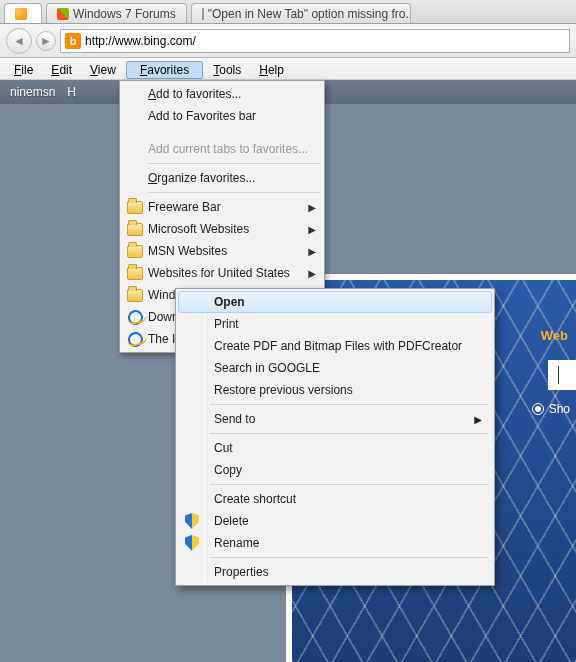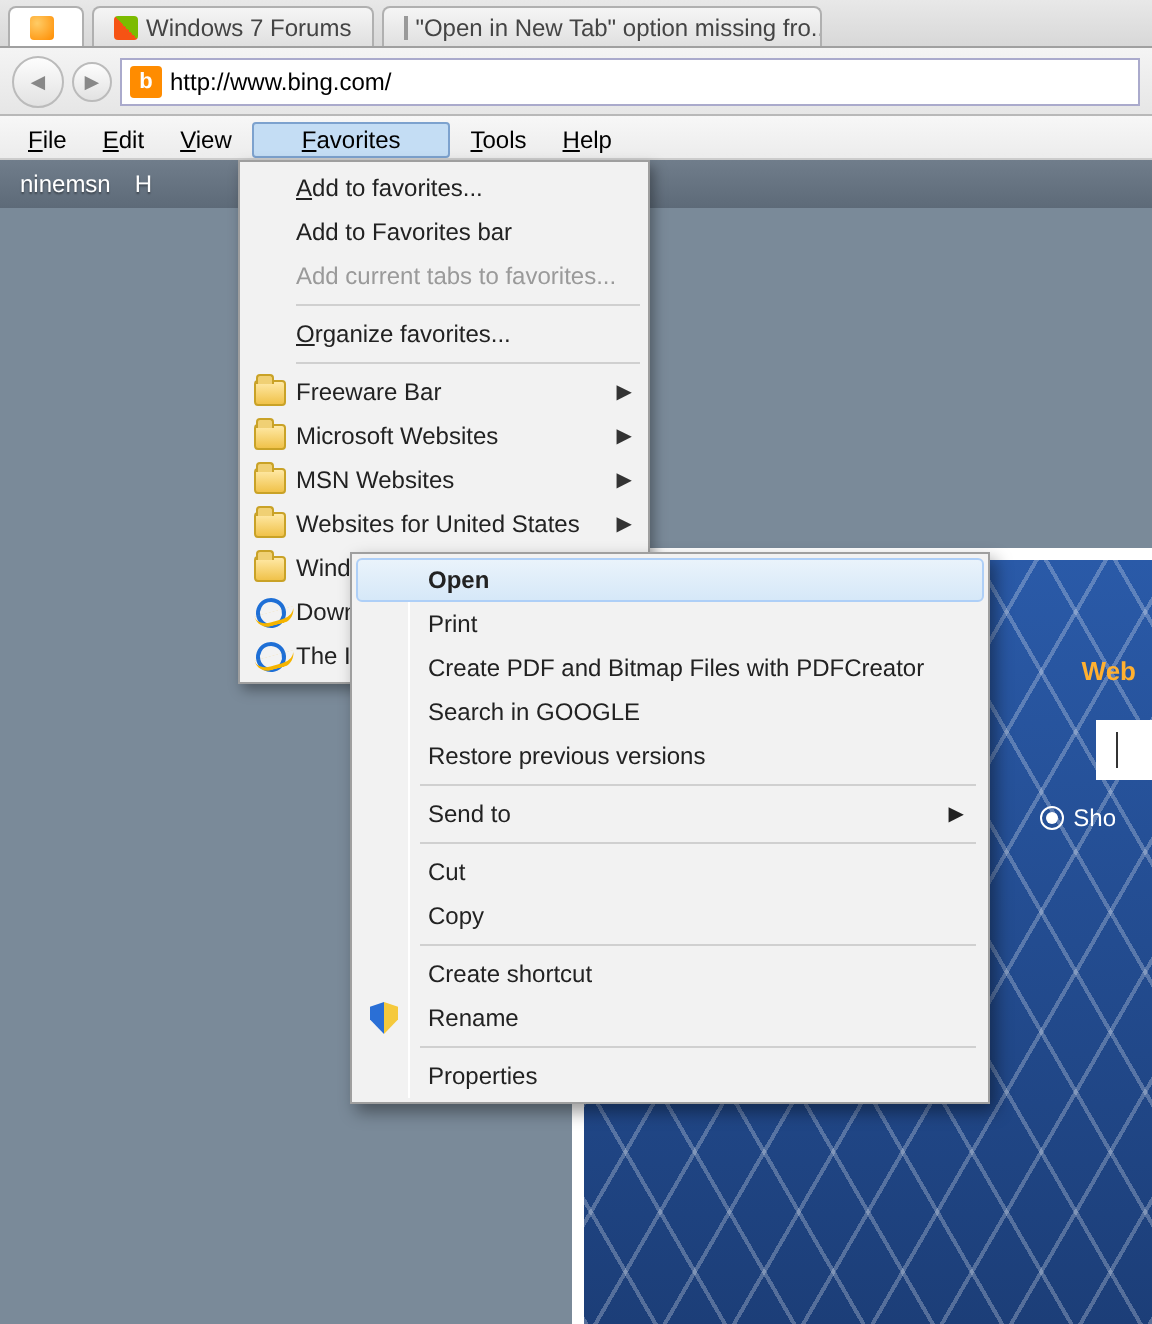--- a/index.html
+++ b/index.html
@@ -26,7 +26,7 @@
   .menu-bar { height:22px; background: linear-gradient(#f7f7f7,#ececec); display:flex; align-items:flex-end; padding:0 6px; gap:2px; border-bottom:1px solid #ccc;}
   .menu-item { padding:2px 8px; cursor:default; }
   .menu-item u { text-decoration: underline; }
-  .menu-item.active { background:#c4ddf4; border:1px solid #7da2ce; border-radius:2px; padding:1px 24px;}
+  .menu-item.active { background:#c4ddf4; border:1px solid #7da2ce; border-radius:2px; padding:1px 13px;}
 
   
   .page-toolbar { height:24px; background: linear-gradient(#707d8b,#5d6a78); display:flex; align-items:center; padding:0 10px; gap:12px; color:#fff; font-size:12px;}

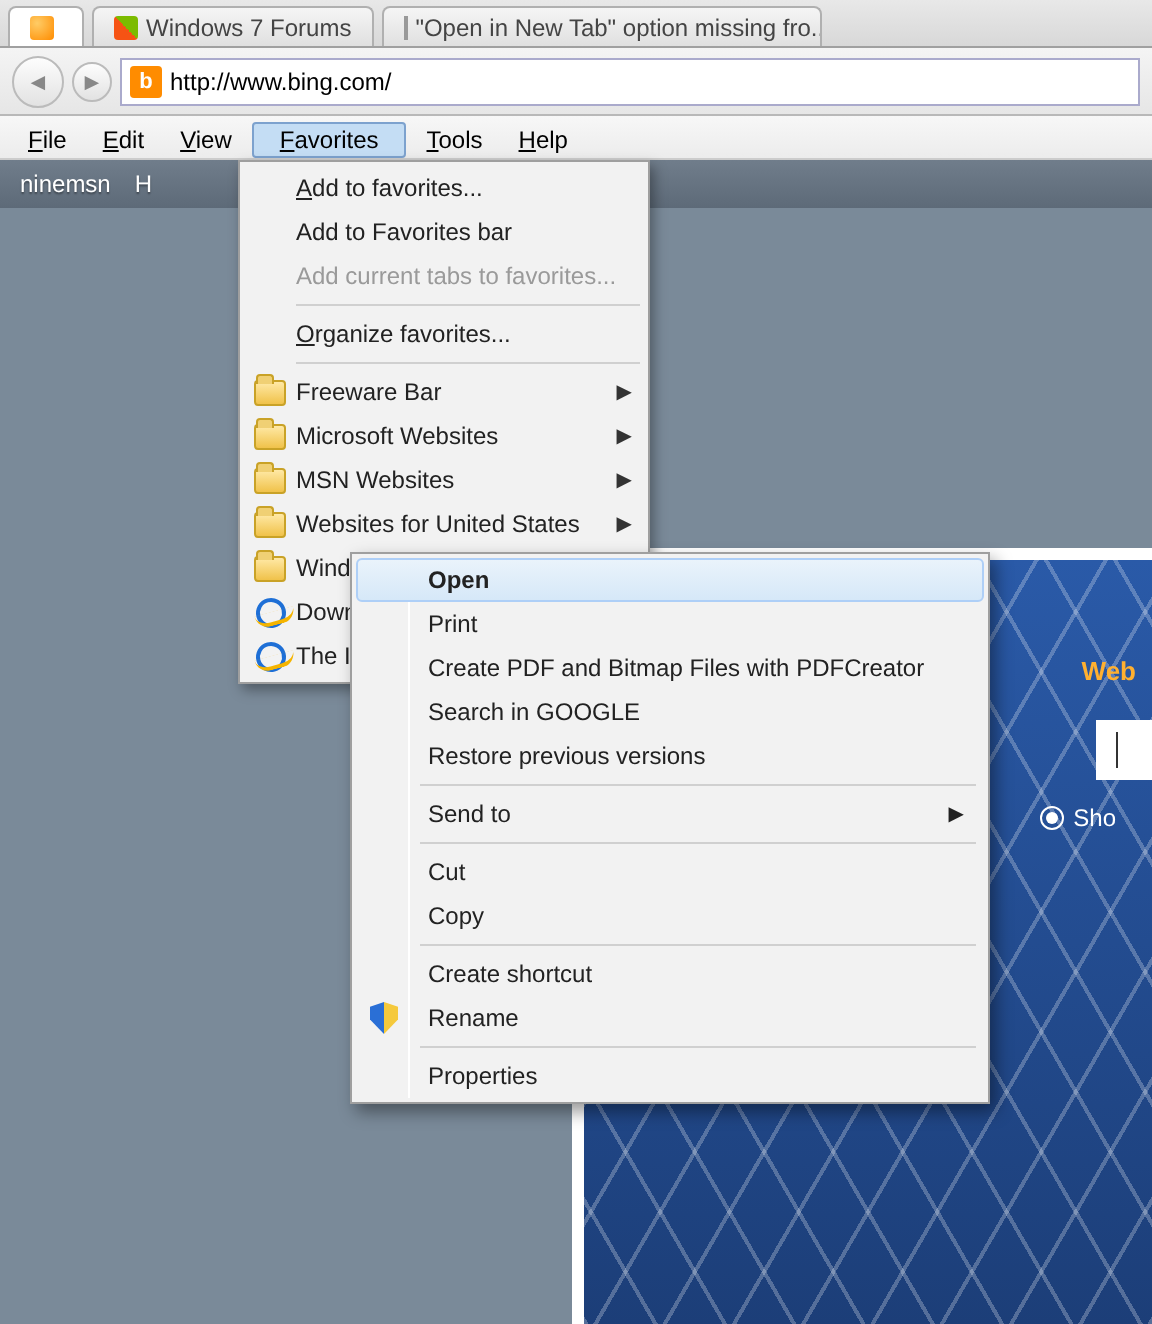--- a/index.html
+++ b/index.html
@@ -51,7 +51,7 @@
   
   .fav-panel { position:absolute; top:80px; left:119px; width:206px; background:#f2f2f2; border:1px solid #9f9f9f; box-shadow:2px 3px 6px rgba(0,0,0,0.35); padding:2px;}
   .fav-panel .row { display:flex; align-items:center; height:22px; padding:0 6px 0 26px; position:relative; white-space:nowrap; color:#222;}
-  .fav-panel .row.disabled { color:#9a9a9a; }
+  .fav-panel .row.disabled { color:#9a9a9a;margin-top:11px; }
   .fav-panel .row .icon-slot { position:absolute; left:4px; width:18px; height:18px; display:flex; align-items:center; justify-content:center;}
   .fav-panel .row .arrow { margin-left:auto; color:#333; font-size:10px;}
   .fav-panel .sep { height:1px; background:#d0d0d0; margin:3px 2px 3px 26px;}

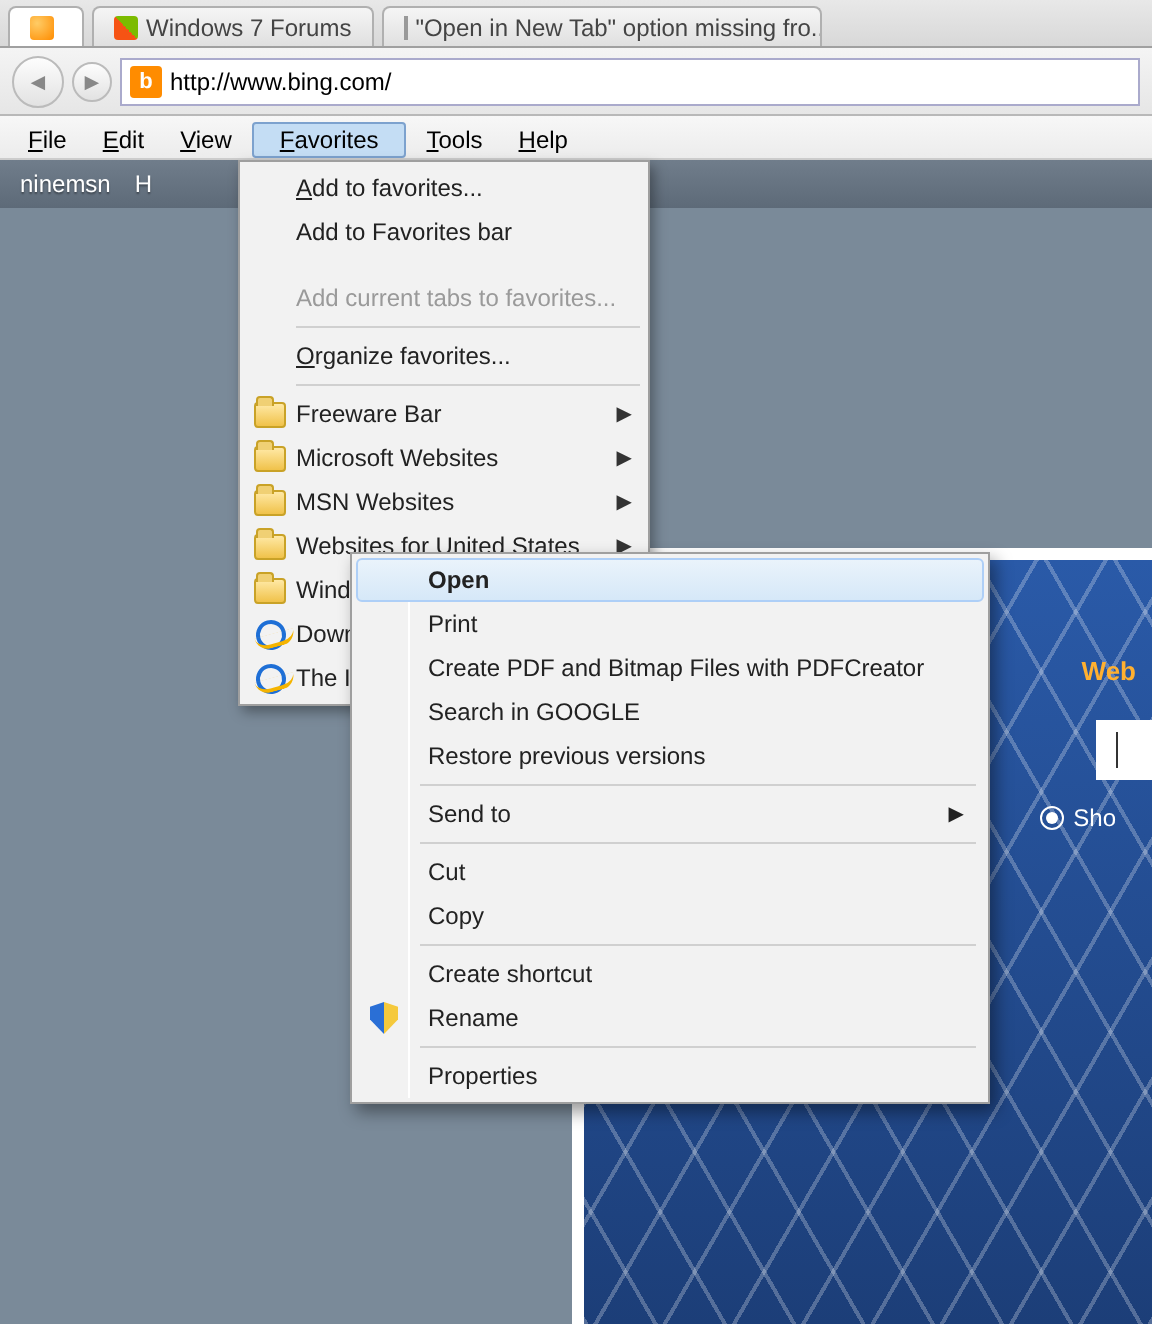--- a/index.html
+++ b/index.html
@@ -61,7 +61,7 @@
   .ie-icon::after { content:""; position:absolute; left:-3px; top:5px; width:20px; height:5px; border:2px solid #f5b400; border-top:none; border-left:none; border-right:none; border-radius:0 0 10px 10px;}
 
   
-  .context-panel { position:absolute; top:276px; left:175px; width:320px; background:#f2f2f2; border:1px solid #9f9f9f; box-shadow:3px 4px 8px rgba(0,0,0,0.4); padding:2px;}
+  .context-panel { position:absolute; top:288px; left:175px; width:320px; background:#f2f2f2; border:1px solid #9f9f9f; box-shadow:3px 4px 8px rgba(0,0,0,0.4); padding:2px;}
   .context-panel .vstrip { position:absolute; left:28px; top:2px; bottom:2px; width:1px; background:#d8d8d8; border-right:1px solid #fff;}
   .context-panel .crow { display:flex; align-items:center; height:22px; padding:0 10px 0 36px; position:relative; white-space:nowrap; color:#222;}
   .context-panel .crow.hover { background:linear-gradient(#eaf3fb,#d6e8f8); border:1px solid #aecff7; border-radius:3px; padding:0 9px 0 35px; font-weight:bold;}

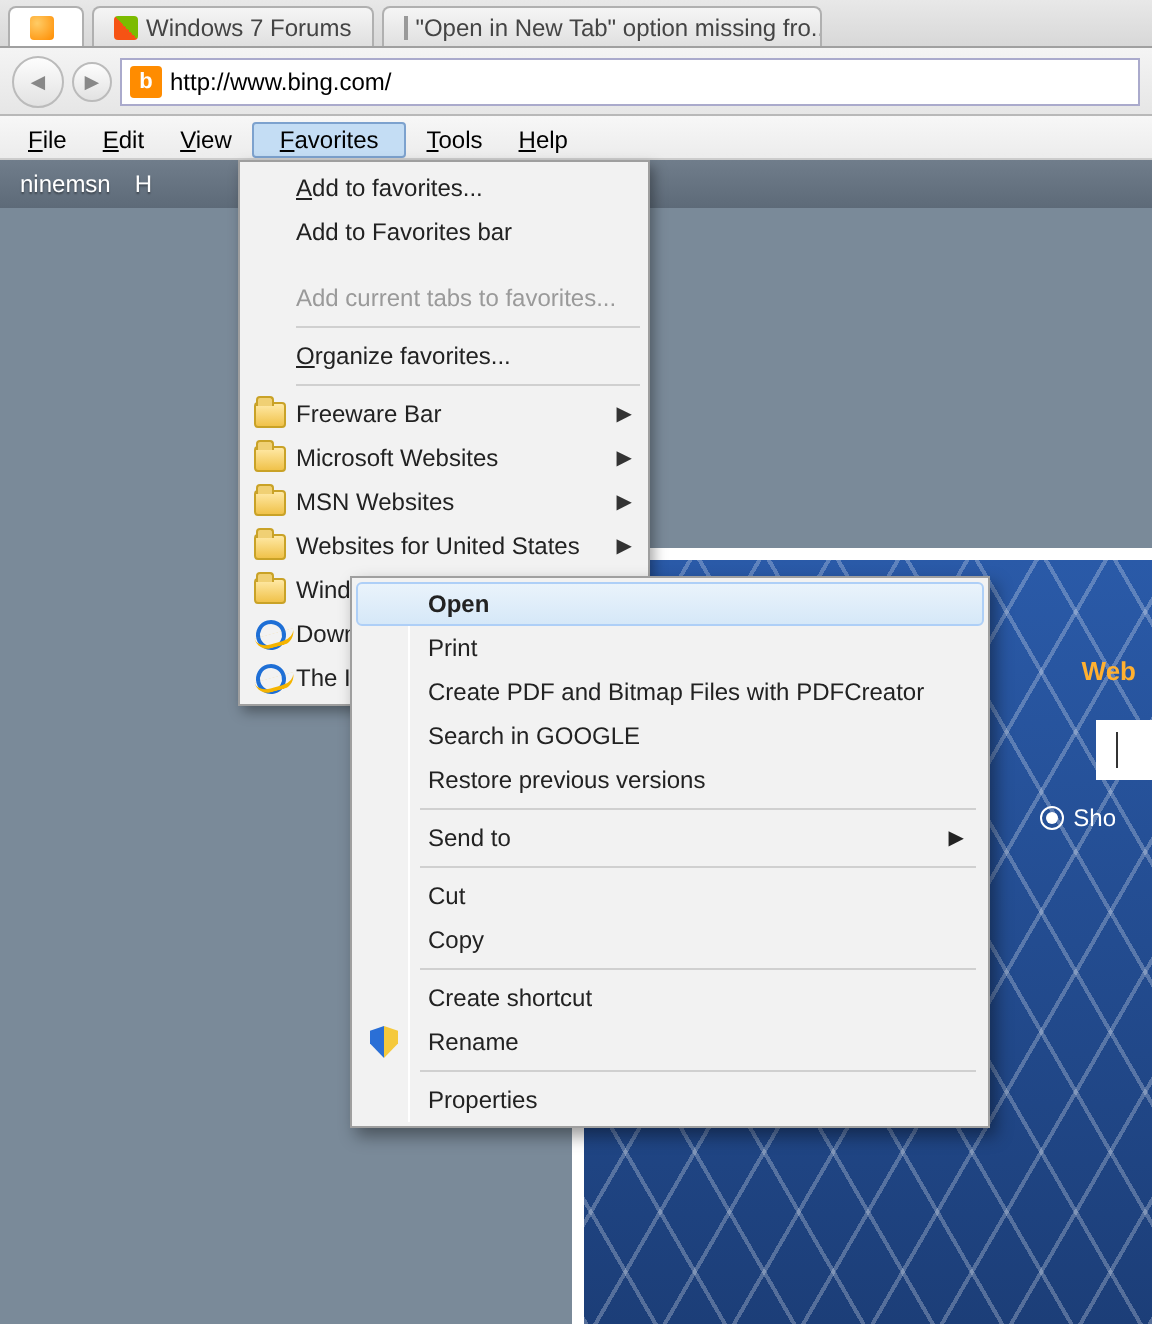--- a/index.html
+++ b/index.html
@@ -44,7 +44,7 @@
   .photo .web-label { position:absolute; top:48px; right:8px; color:#ffb030; font-weight:bold; font-size:13px;}
   .photo .search-box { position:absolute; top:80px; right:0; height:30px; width:28px; background:#fff; }
   .photo .search-box .cursor-bar { position:absolute; left:10px; top:6px; width:1px; height:18px; background:#333;}
-  .photo .show-label { position:absolute; top:122px; right:18px; color:#fff; font-size:12px; display:flex; align-items:center; gap:5px;}
+  .photo .show-label { position:absolute; top:122px; right:6px; color:#fff; font-size:12px; display:flex; align-items:center; gap:5px;}
   .photo .radio-dot { width:12px; height:12px; border:1px solid #fff; border-radius:50%; display:inline-block; position:relative;}
   .photo .radio-dot::after { content:""; position:absolute; inset:2px; background:#fff; border-radius:50%;}
 

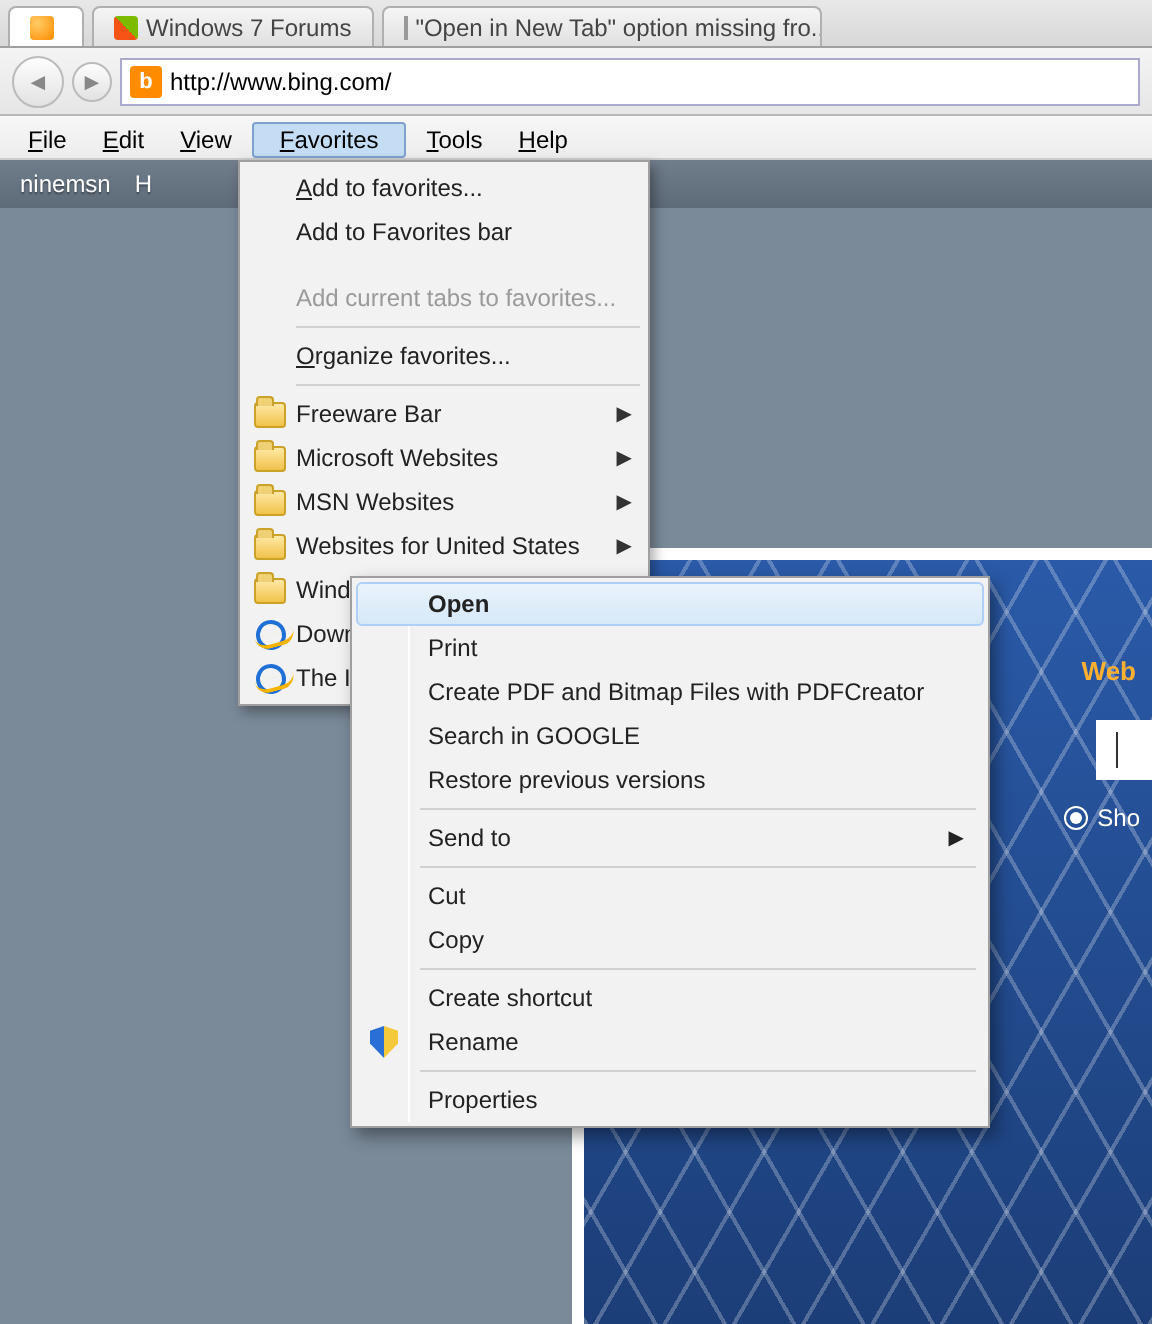--- a/index.html
+++ b/index.html
@@ -206,6 +206,12 @@
     <span class="icon-slot">
         <span class="shield-icon"></span>
       </span>
+    <span>Delete</span>
+  </div>
+  <div class="crow">
+    <span class="icon-slot">
+        <span class="shield-icon"></span>
+      </span>
     <span>Rename</span>
   </div>
   <div class="csep"></div>

